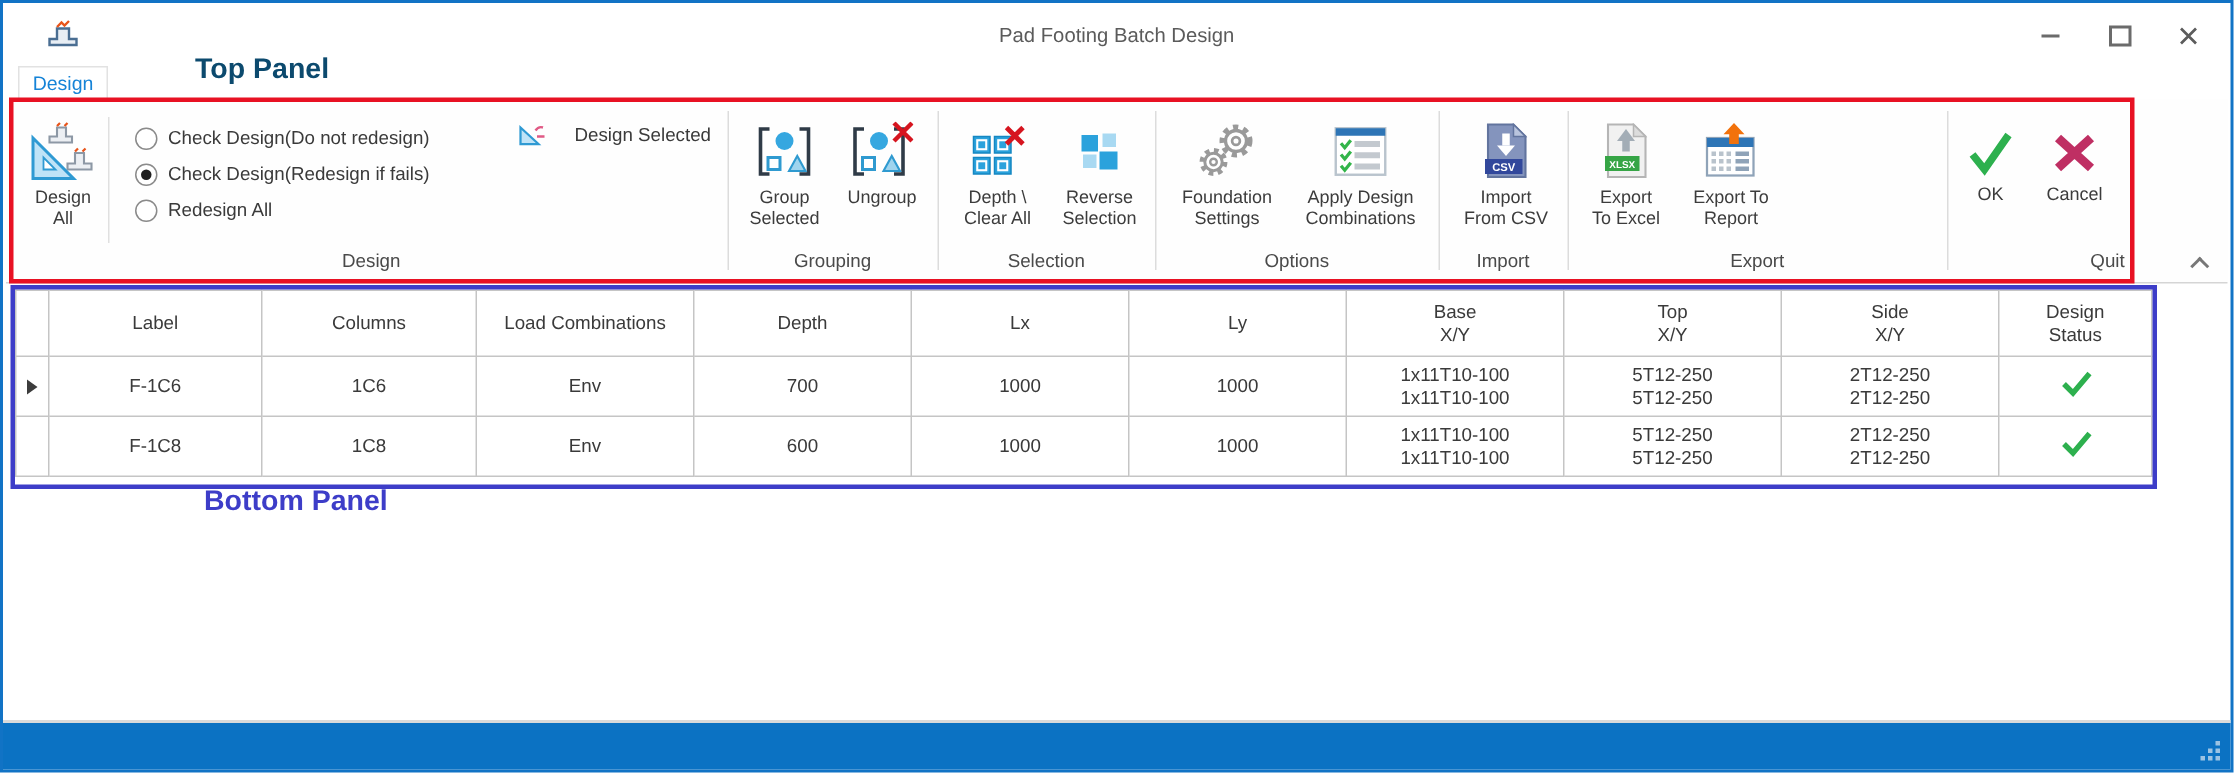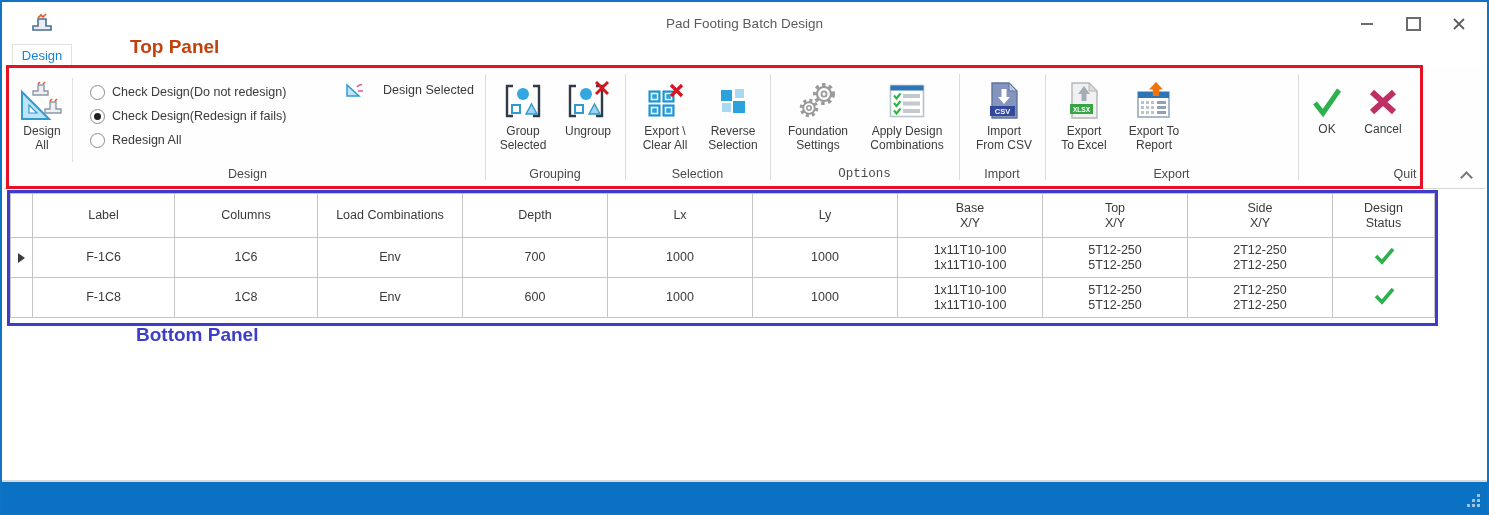--- a/index.html
+++ b/index.html
@@ -19,7 +19,7 @@
   .tab{position:absolute;left:10px;top:42px;width:58px;height:21px;background:#fff;border:1px solid #e2e2e2;border-bottom:none;color:#1583d7;font-size:13px;text-align:center;line-height:21px;}
 
   
-  .annot-top{position:absolute;left:128px;top:34px;font-size:19px;font-weight:bold;color:#c2410c;z-index:20;}
+  .annot-top{position:absolute;left:128px;top:34px;font-size:19px;font-weight:bold;color:#0c4a6e;z-index:20;}
   .annot-bottom{position:absolute;left:134px;top:322px;font-size:19px;font-weight:bold;color:#3d3dc8;z-index:20;}
   .red-rect{position:absolute;left:4px;top:63px;width:1411px;height:118px;border:3px solid #e81123;z-index:15;pointer-events:none;}
   .blue-rect{position:absolute;left:5px;top:188px;width:1425px;height:130px;border:3px solid #3d3dc8;z-index:15;pointer-events:none;}

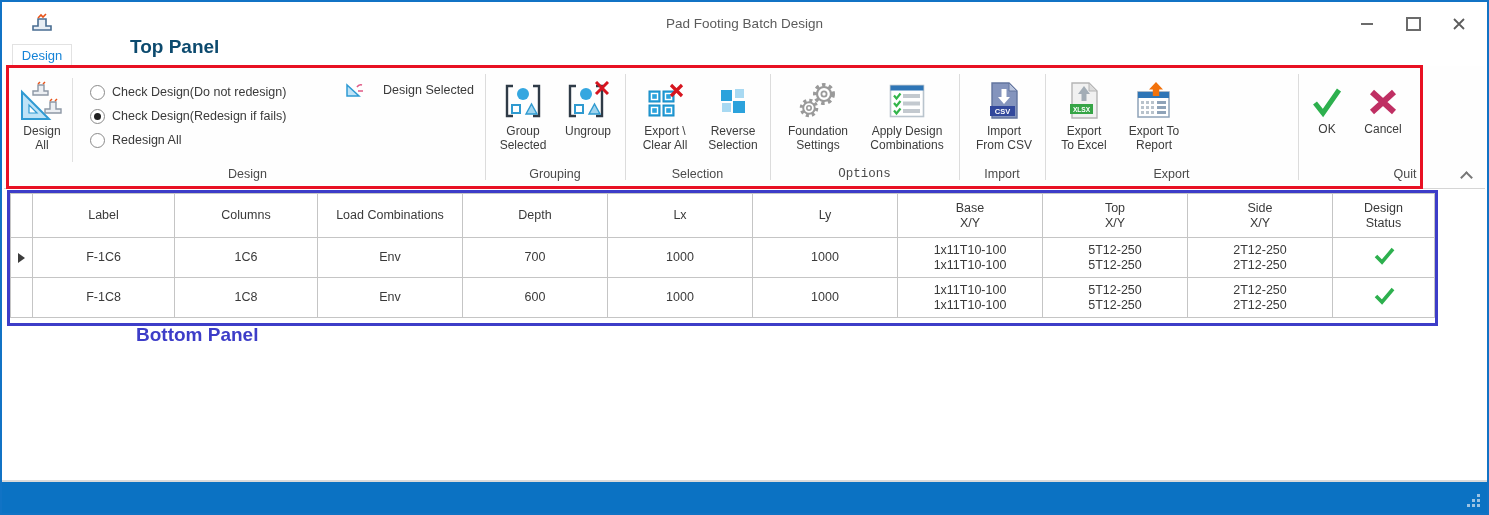--- a/index.html
+++ b/index.html
@@ -191,7 +191,7 @@
         </svg>
       </span>
       <span class="lbl">
-        <span>Export \</span>
+        <span>Depth \</span>
         <span>Clear All</span>
       </span>
     </div>

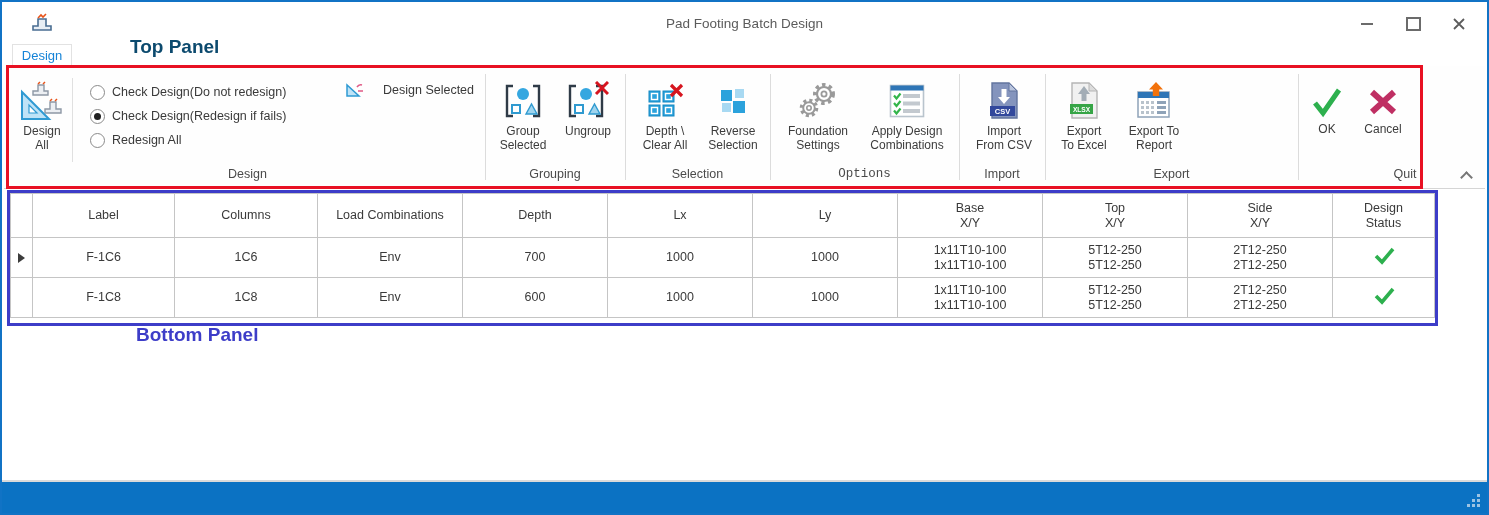--- a/index.html
+++ b/index.html
@@ -341,7 +341,7 @@
     <div class="grp-caption" style="left:6px;width:475px;">Design</div>
     <div class="grp-caption" style="left:481px;width:140px;">Grouping</div>
     <div class="grp-caption" style="left:621px;width:145px;">Selection</div>
-    <div class="grp-caption" style="left:766px;width:189px;font-family:Liberation Mono, monospace;">Options</div>
+    <div class="grp-caption" style="left:766px;width:189px;">Options</div>
     <div class="grp-caption" style="left:955px;width:86px;">Import</div>
     <div class="grp-caption" style="left:1041px;width:253px;">Export</div>
     <div class="grp-caption" style="left:1294px;width:120px;padding-left:47px;">Quit</div>

